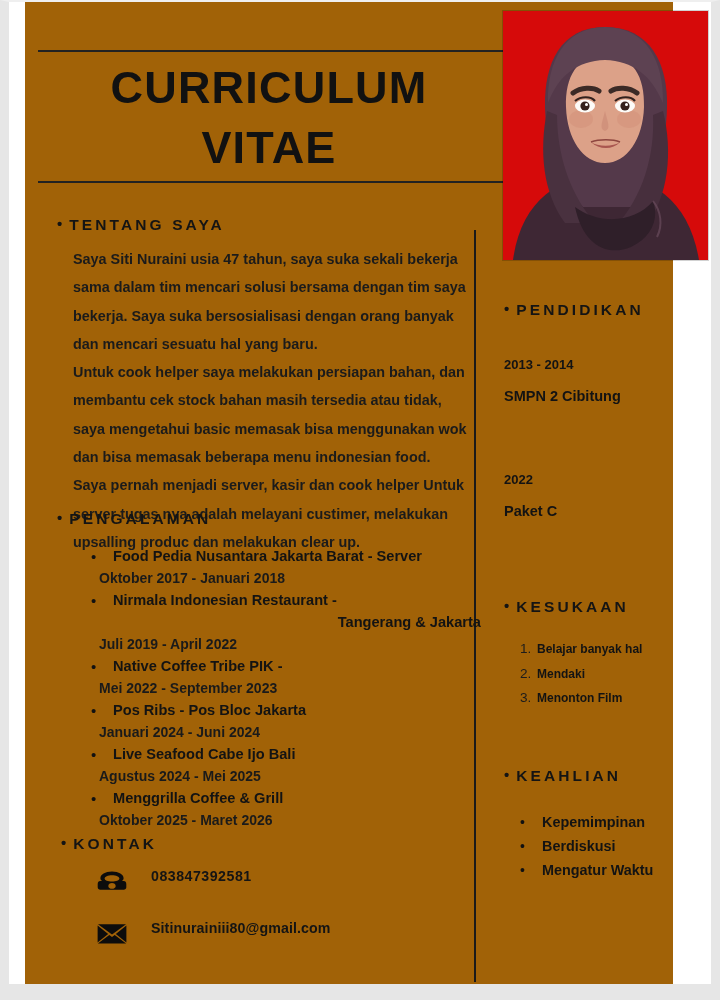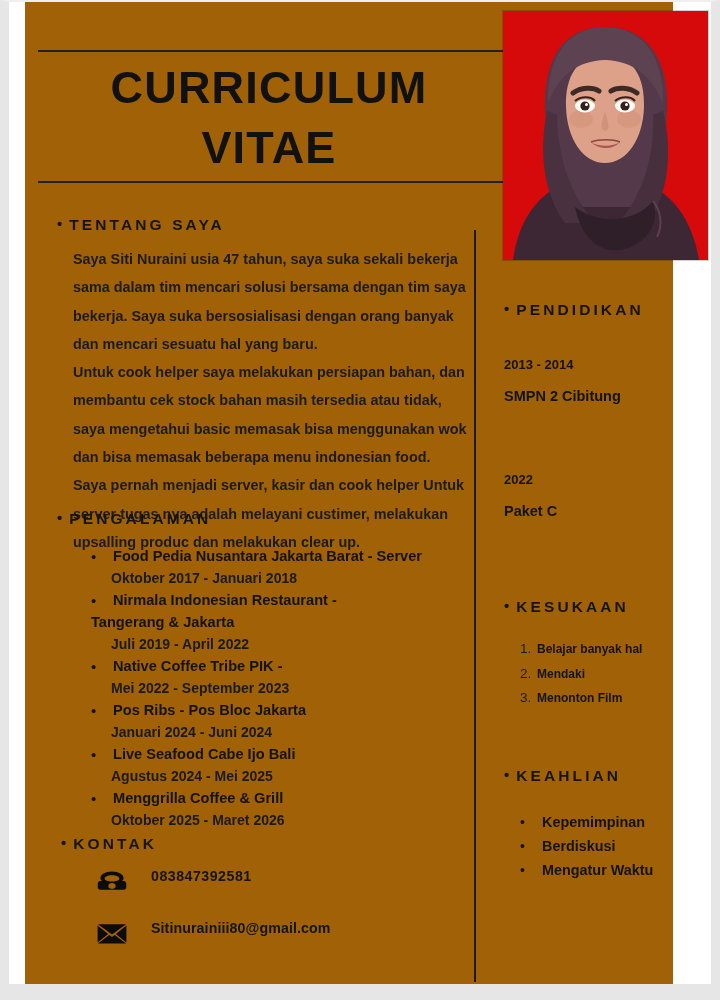--- a/index.html
+++ b/index.html
@@ -155,7 +155,7 @@
     line-height: 22px;
   }
   .exp-date {
-    margin-left: 20px;
+    margin-left: 8px;
     font-size: 14px;
     font-weight: bold;
     color: #1a1a1a;

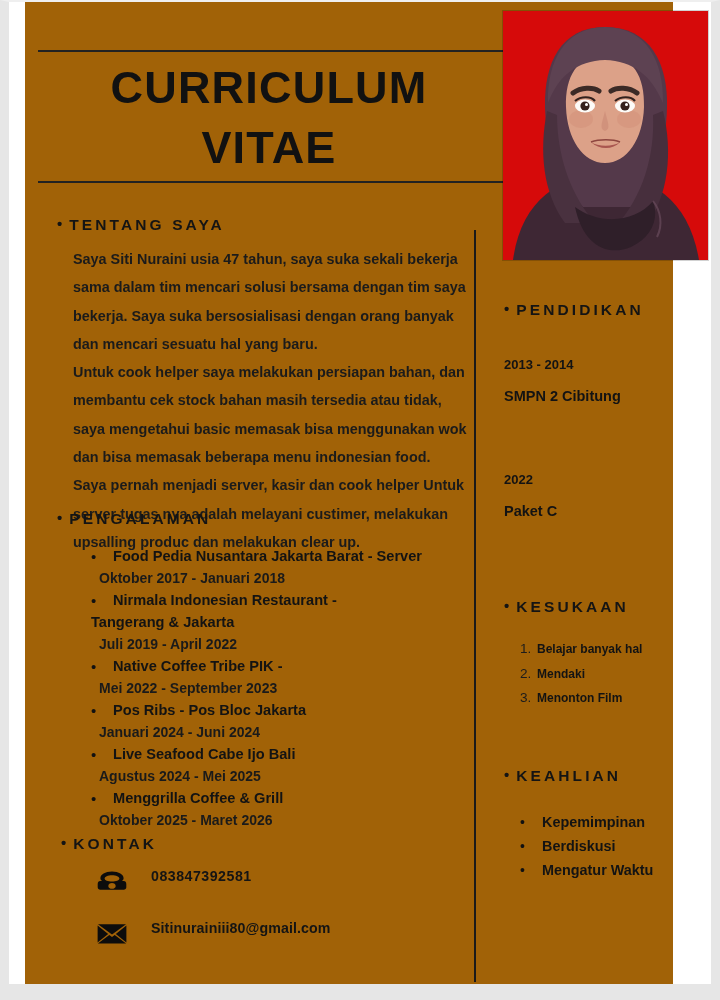--- a/index.html
+++ b/index.html
@@ -153,6 +153,7 @@
     font-weight: bold;
     color: #131313;
     line-height: 22px;
+    text-align: right;
   }
   .exp-date {
     margin-left: 8px;

